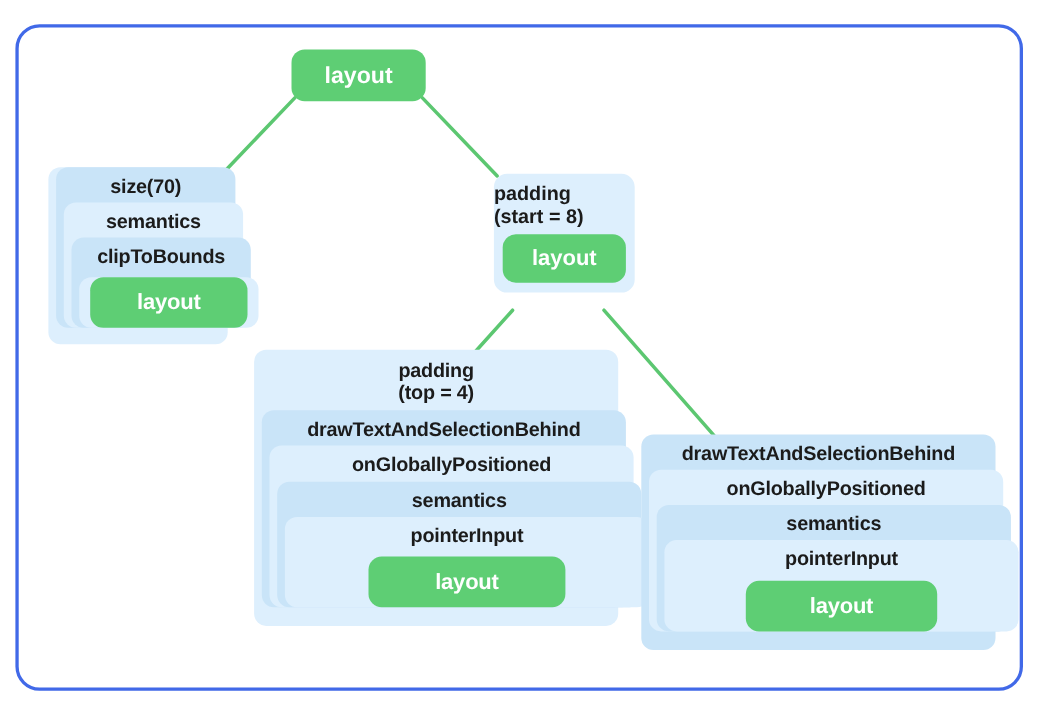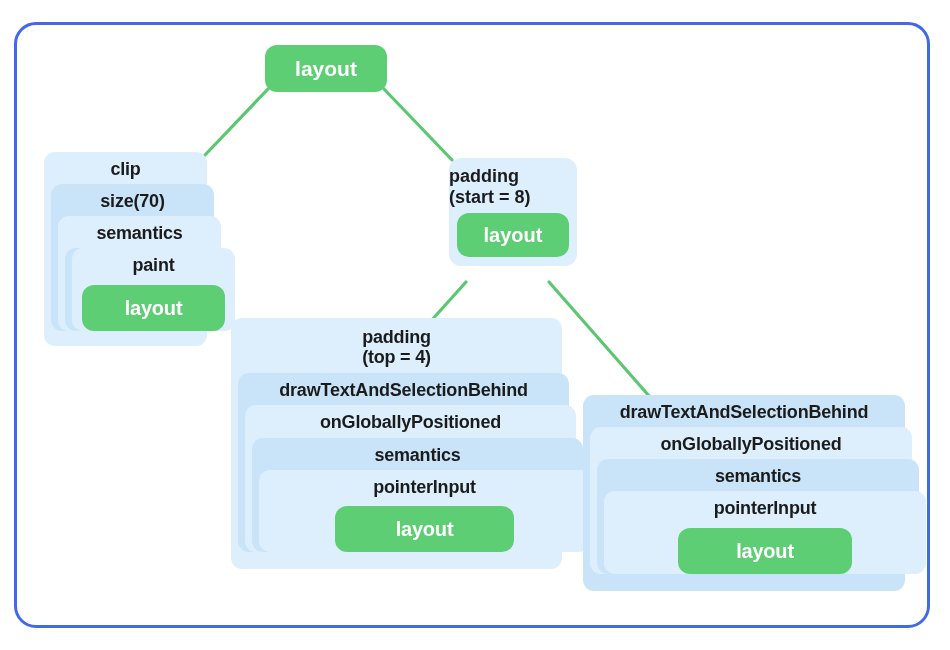--- a/index.html
+++ b/index.html
@@ -158,7 +158,6 @@
 
     <div id="stack-clip">
       <div class="mod tint-b lvl1">
-        <span class="label">clip</span>
 
         <div class="mod tint-a inner">
           <span class="label">size(70)</span>

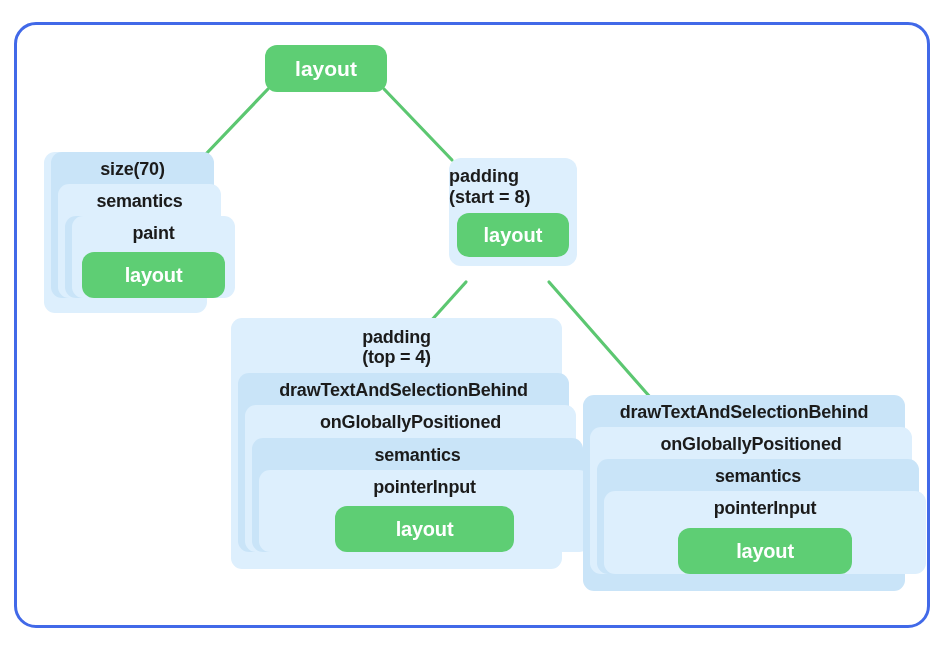--- a/index.html
+++ b/index.html
@@ -166,6 +166,7 @@
             <span class="label">semantics</span>
 
             <div class="mod tint-a inner">
+              <span class="label">clipToBounds</span>
 
               <div class="mod tint-b inner">
                 <span class="label">paint</span>

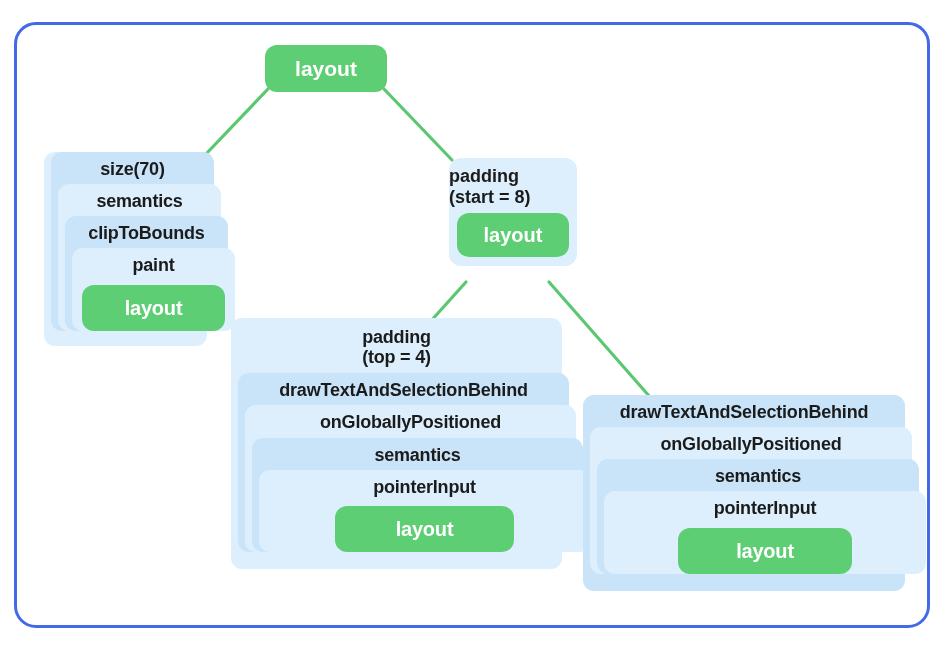--- a/index.html
+++ b/index.html
@@ -169,7 +169,6 @@
               <span class="label">clipToBounds</span>
 
               <div class="mod tint-b inner">
-                <span class="label">paint</span>
 
                 <div class="green">layout</div>
               </div>

